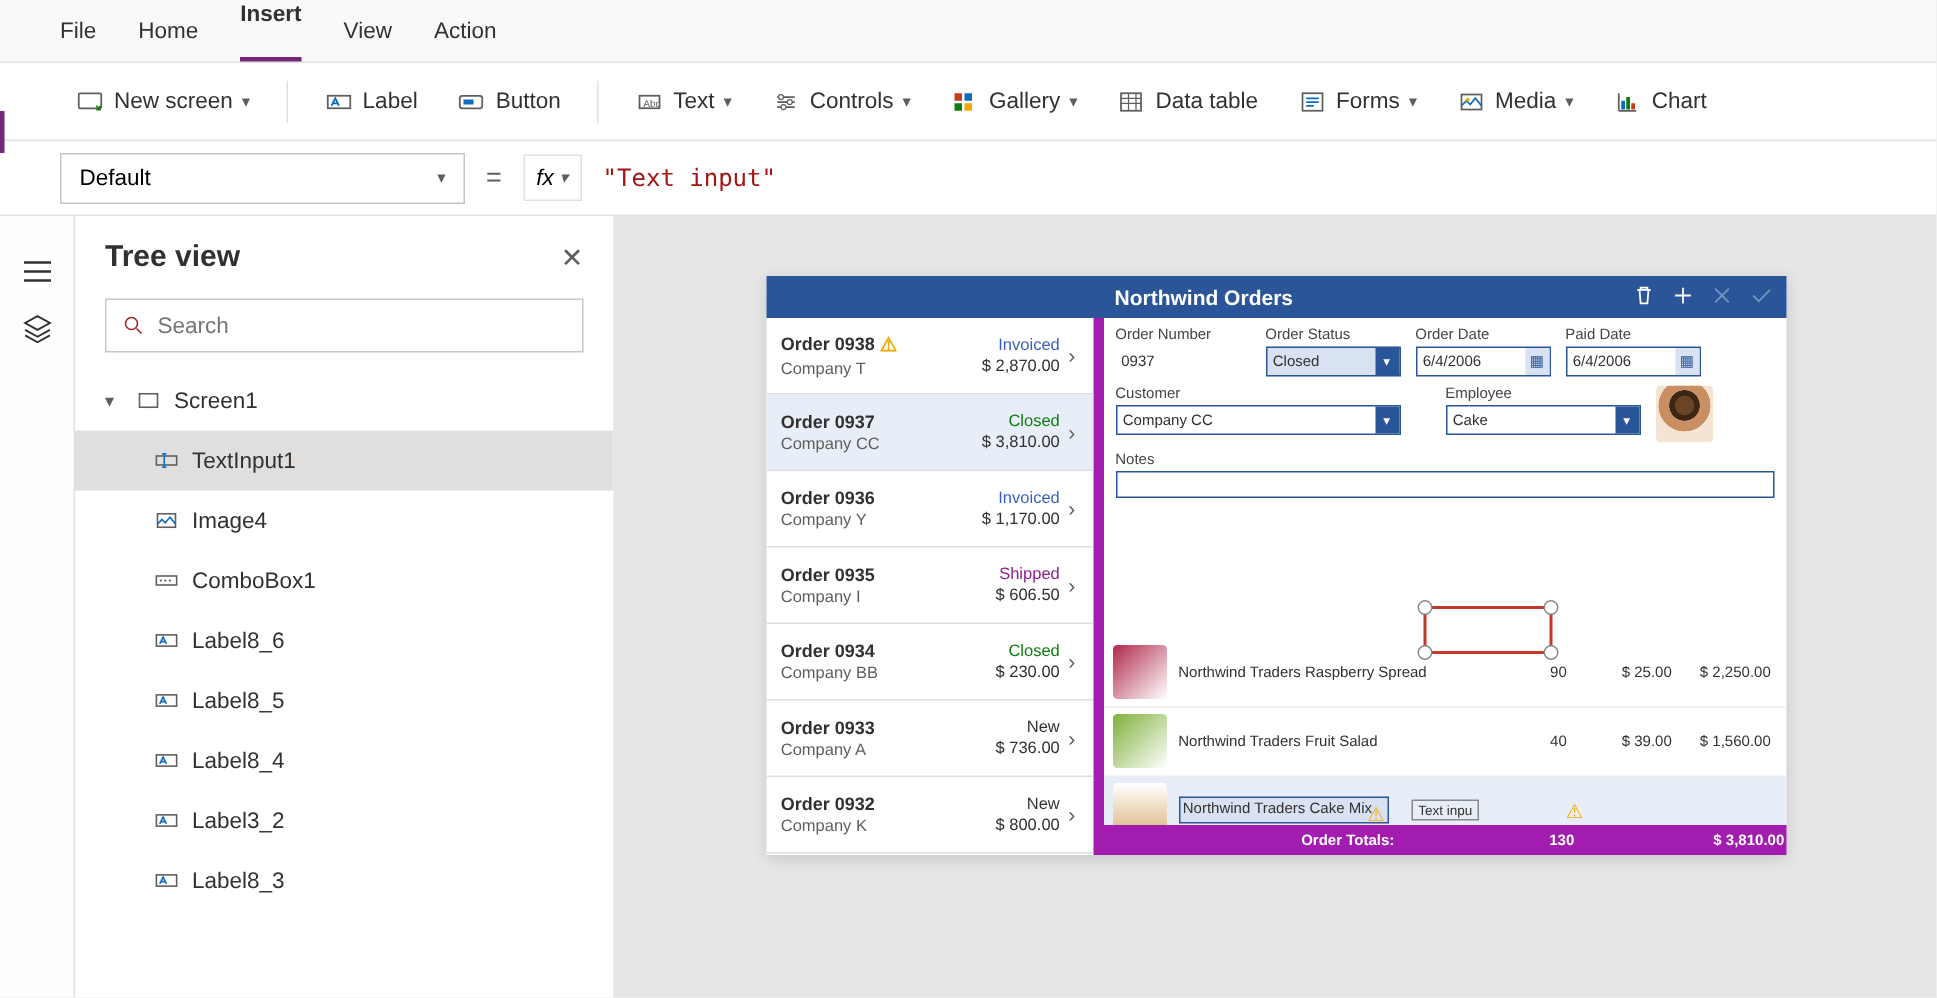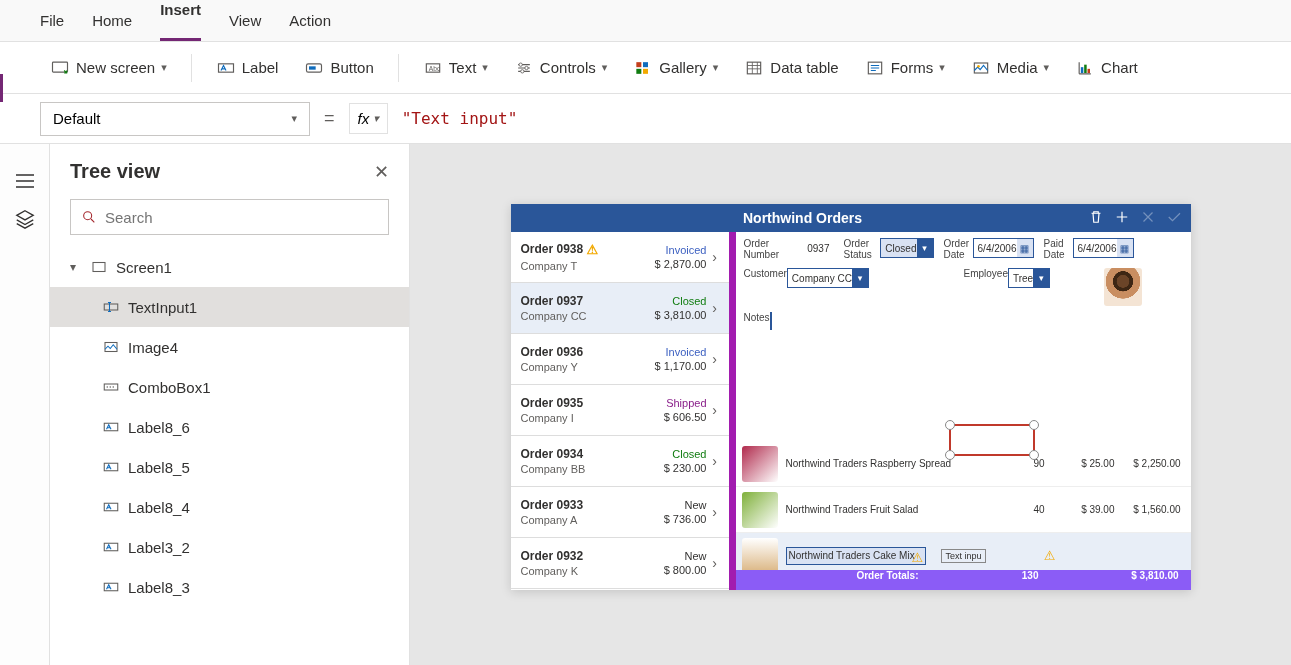--- a/index.html
+++ b/index.html
@@ -37,7 +37,7 @@
 .tnode .expander{width:12px;font-size:12px;color:#605e5c}
 .tnode svg{width:18px;height:18px}
 .canvas{flex:1;background:#e6e6e6;position:relative;overflow:hidden;display:flex;align-items:flex-start;justify-content:center}
-.appframe{margin-top:60px;width:680px;height:386px;background:#fff;box-shadow:0 2px 10px rgba(0,0,0,0.15);font-size:11px;color:#323130;position:relative}
+.appframe{margin-top:40px;width:680px;height:386px;background:#fff;box-shadow:0 2px 10px rgba(0,0,0,0.15);font-size:11px;color:#323130;position:relative}
 .apptitle{height:28px;background:#2a5699;color:#fff;display:flex;align-items:center;padding:0 8px}
 .apptitle .t{flex:1;text-align:center;font-weight:600;font-size:14px}
 .apptitle .iconbar{display:flex;gap:8px}

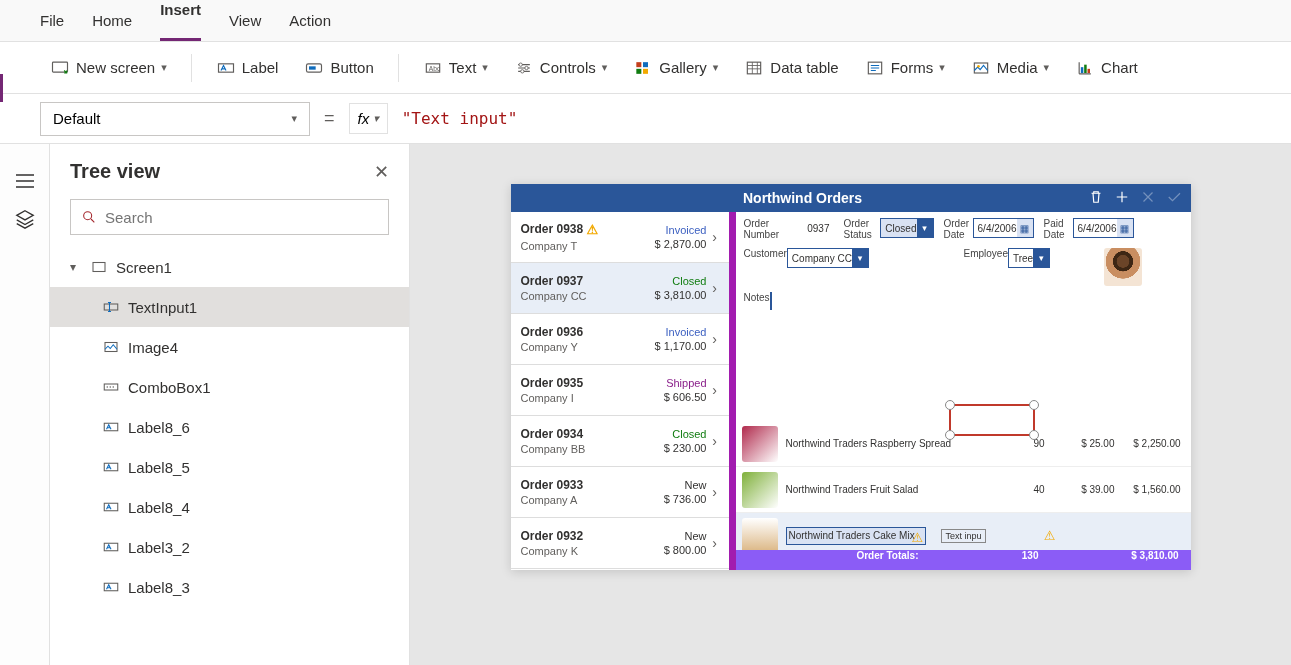--- a/index.html
+++ b/index.html
@@ -60,7 +60,7 @@
 .warn{color:#f2a900;font-size:13px;vertical-align:middle}
 .detail{flex:1;padding:6px 8px 0 8px;position:relative;display:flex;flex-direction:column}
 .frow{display:flex;gap:10px;margin-bottom:6px}
-.fcol{display:flex;flex-direction:row;flex:1}
+.fcol{display:flex;flex-direction:column;flex:1}
 .fcol label{font-size:10px;color:#444;margin-bottom:2px}
 .finput,.fsel{height:20px;border:1px solid #2a5699;font-size:10px;padding:0 4px;background:#fff;display:flex;align-items:center;justify-content:space-between}
 .fsel.blue{background:#d9e2f3}

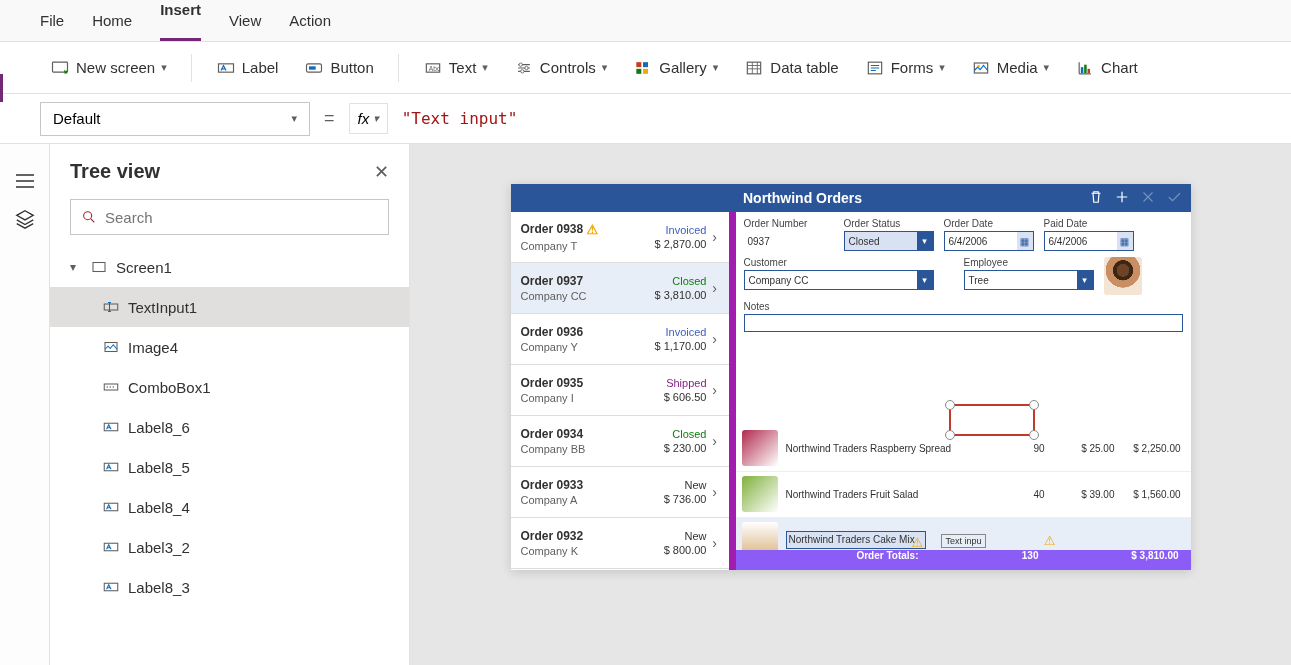--- a/index.html
+++ b/index.html
@@ -436,7 +436,7 @@
             <div class="fcol" style="flex:0 0 130px;margin-left:20px">
                 <label>Employee</label>
                 <div class="fsel">
-                  <span>Tree</span>
+                  <span>Cake</span>
                   <span class="dd">▾</span>
                 </div>
               </div>

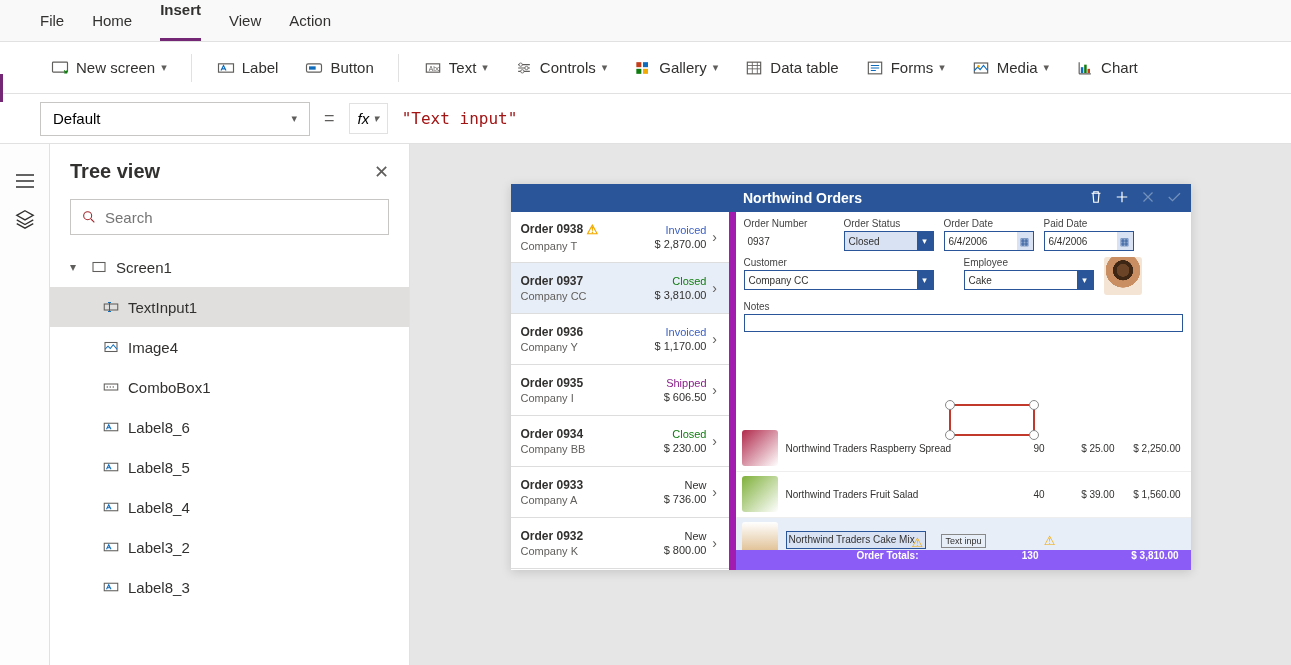--- a/index.html
+++ b/index.html
@@ -83,7 +83,7 @@
 .prow .ext{width:70px;padding-right:4px}
 .prow.new{background:#e8eef7}
 .prow.new .pn{border:1px solid #2a5699;height:18px;padding:2px;background:#d9e2f3}
-.totals{height:20px;background:#8b5cf6;color:#fff;display:flex;align-items:flex-start;justify-content:flex-end;padding-right:12px;font-size:10px;font-weight:600;margin:0 -8px}
+.totals{height:20px;background:#a21caf;color:#fff;display:flex;align-items:center;justify-content:flex-end;padding-right:1px;font-size:10px;font-weight:600;margin:0 -8px}
 .totals .lbl{margin-right:60px}
 .totals .tq{width:60px;text-align:right}
 .totals .tup{width:70px}

